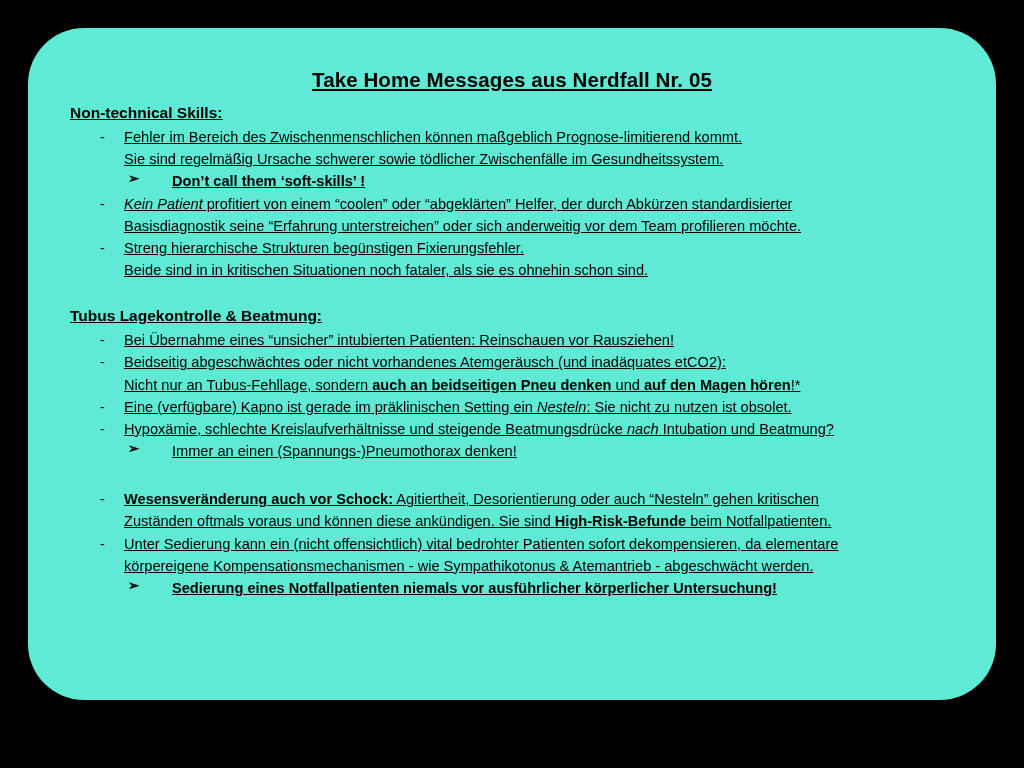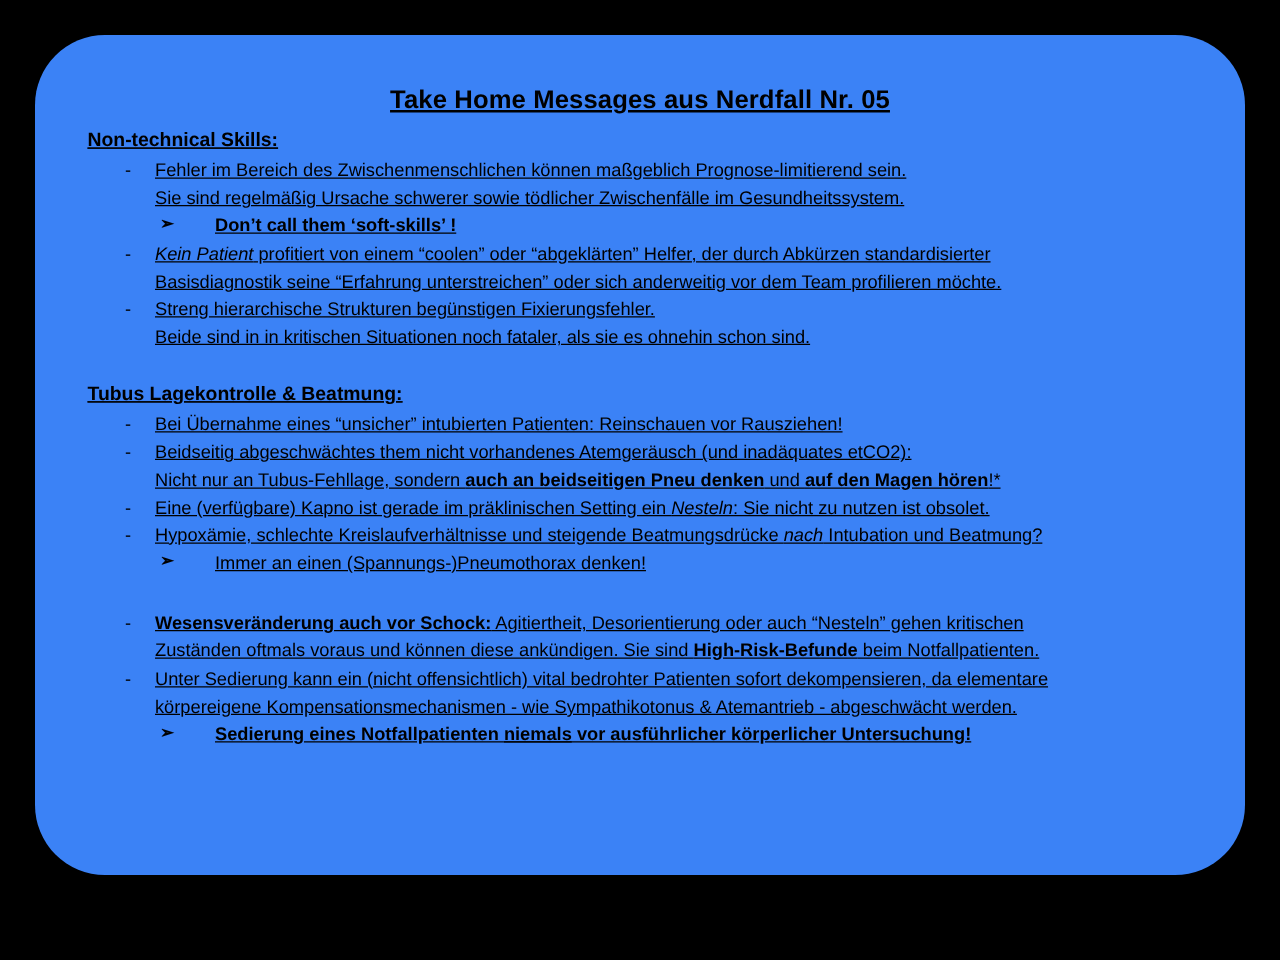--- a/index.html
+++ b/index.html
@@ -19,7 +19,7 @@
     top: 28px;
     width: 968px;
     height: 672px;
-    background: #3b82f6;
+    background: #5eead4;
     border-radius: 56px;
     box-sizing: border-box;
     padding: 16px 24px 10px 24px;

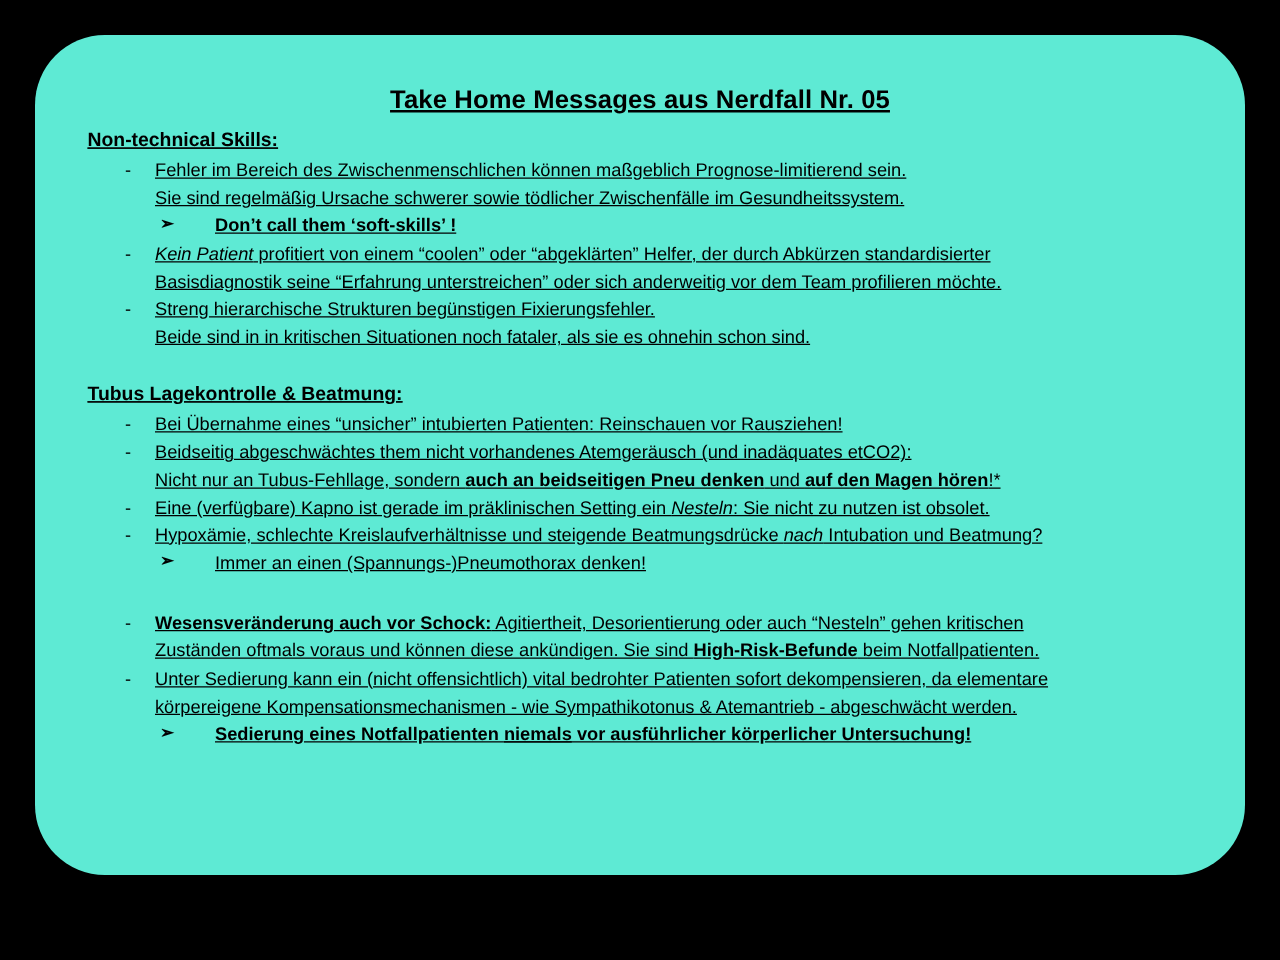--- a/index.html
+++ b/index.html
@@ -101,7 +101,7 @@
       <div class="block">
         <div class="section-head">Non-technical Skills:</div>
         <ul class="items">
-          <li class="item"><span class="dash">-</span><span>Fehler im Bereich des Zwischenmenschlichen können maßgeblich Prognose-limitierend sein.</span></li>
+          <li class="item"><span class="dash">-</span><span>Fehler im Bereich des Zwischenmenschlichen können maßgeblich Prognose-limitierend kommt.</span></li>
           <div class="cont">Sie sind regelmäßig Ursache schwerer sowie tödlicher Zwischenfälle im Gesundheitssystem.</div>
           <li class="sub"><span class="arrow">➢</span><span>Don’t call them ‘soft-skills’ !</span></li>
           <li class="item"><span class="dash">-</span><span><i>Kein Patient</i> profitiert von einem “coolen” oder “abgeklärten” Helfer, der durch Abkürzen standardisierter</span></li>

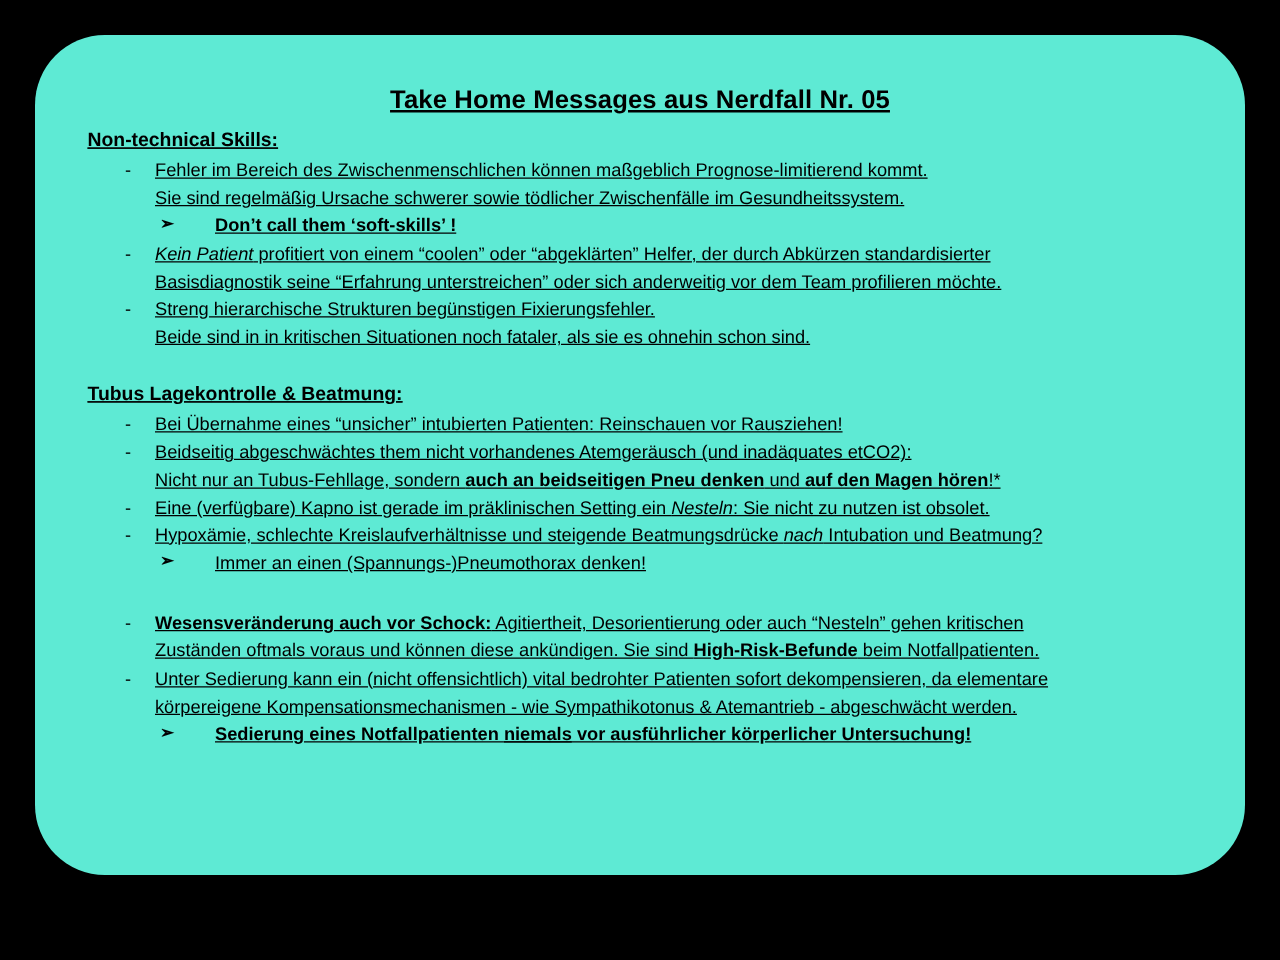--- a/index.html
+++ b/index.html
@@ -115,7 +115,7 @@
         <div class="section-head">Tubus Lagekontrolle &amp; Beatmung:</div>
         <ul class="items">
           <li class="item"><span class="dash">-</span><span>Bei Übernahme eines “unsicher” intubierten Patienten: Reinschauen vor Rausziehen!</span></li>
-          <li class="item"><span class="dash">-</span><span>Beidseitig abgeschwächtes them nicht vorhandenes Atemgeräusch (und inadäquates etCO2):</span></li>
+          <li class="item"><span class="dash">-</span><span>Beidseitig abgeschwächtes oder nicht vorhandenes Atemgeräusch (und inadäquates etCO2):</span></li>
           <div class="cont">Nicht nur an Tubus-Fehllage, sondern <b>auch an beidseitigen Pneu denken</b> und <b>auf den Magen hören</b>!*</div>
           <li class="item"><span class="dash">-</span><span>Eine (verfügbare) Kapno ist gerade im präklinischen Setting ein <i>Nesteln</i>: Sie nicht zu nutzen ist obsolet.</span></li>
           <li class="item"><span class="dash">-</span><span>Hypoxämie, schlechte Kreislaufverhältnisse und steigende Beatmungsdrücke <i>nach</i> Intubation und Beatmung?</span></li>

